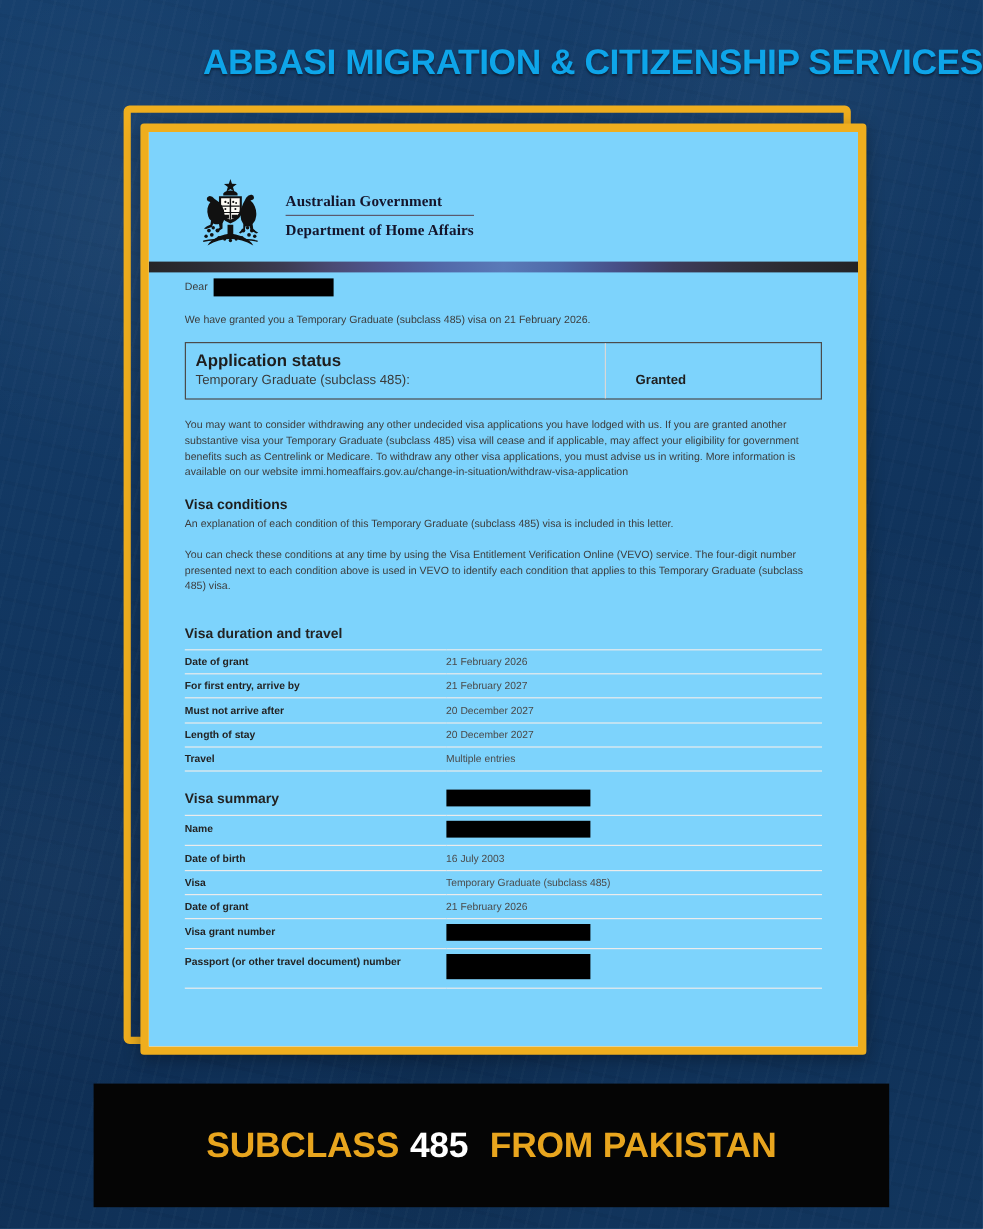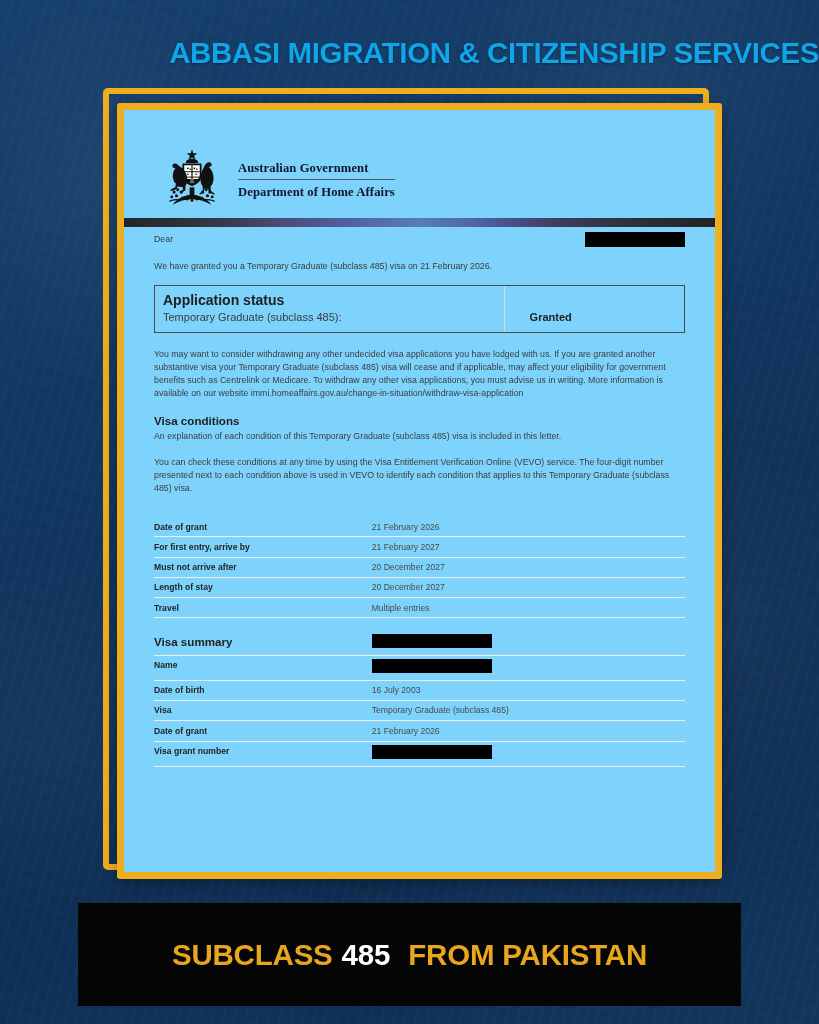--- a/index.html
+++ b/index.html
@@ -133,7 +133,7 @@
 
   #doc-body { padding: 22px 30px 0 30px; }
 
-  .dear-row { display: flex; align-items: center; gap: 5px; margin-bottom: 13px; justify-content: space-between; }
+  .dear-row { display: flex; align-items: center; gap: 5px; margin-bottom: 13px; }
   .dear-label { font-size: 8.8px; color: #3c3c3c; }
   .redaction { background: #000; display: inline-block; }
   .redact-dear { width: 100px; height: 15px; }

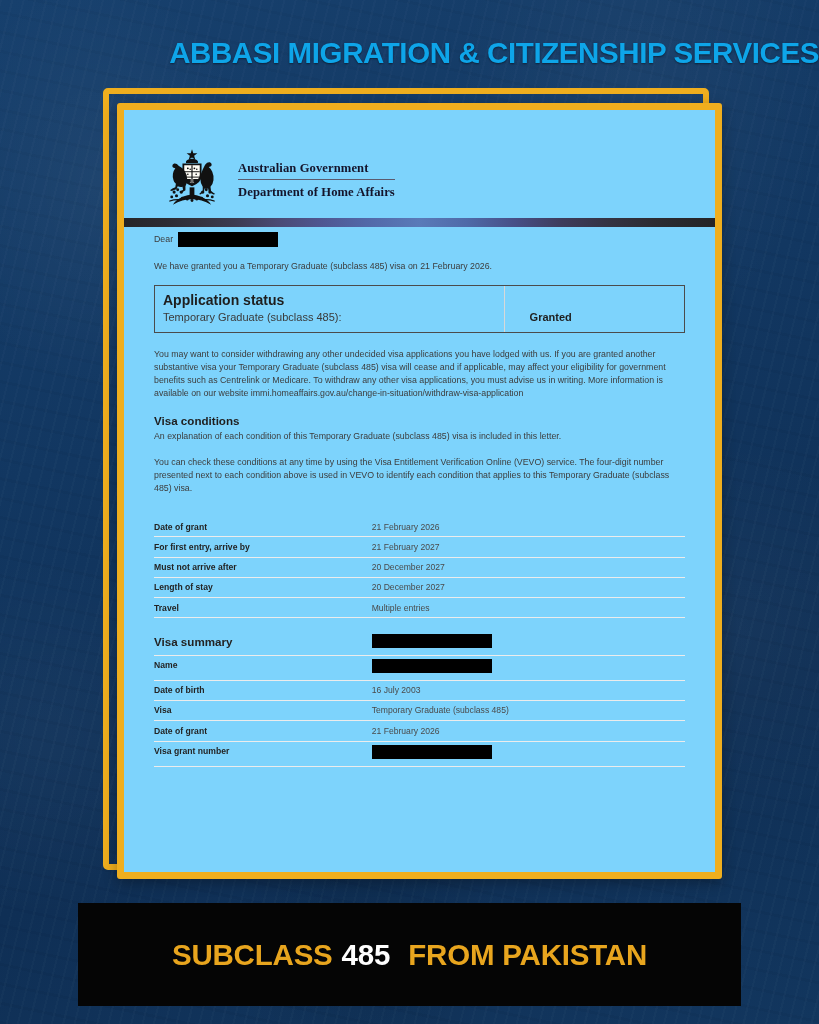--- a/index.html
+++ b/index.html
@@ -312,6 +312,9 @@
 
       <table class="kv">
         <tbody>
+          <tr class="sec-head-row">
+            <td class="k" colspan="2">Visa duration and travel</td>
+          </tr>
           <tr>
             <td class="k">Date of grant</td>
             <td class="v">21 February 2026</td>

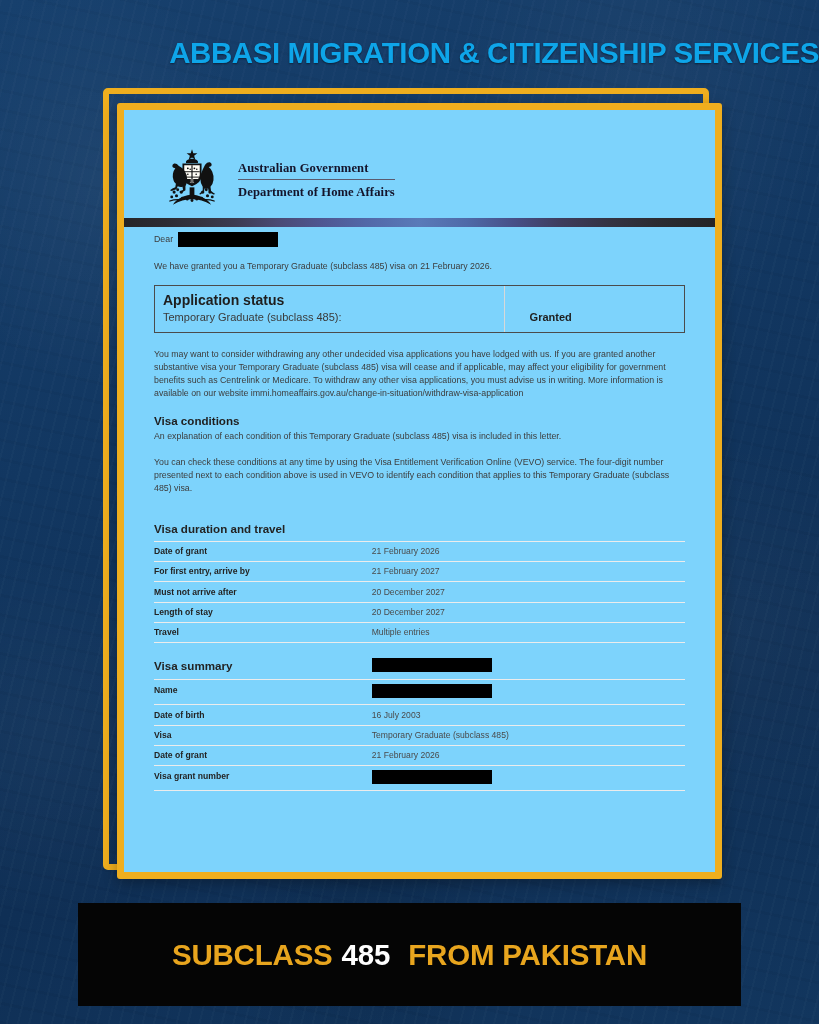--- a/index.html
+++ b/index.html
@@ -372,6 +372,12 @@
               <span class="redaction redact-sm"></span>
             </td>
           </tr>
+          <tr>
+            <td class="k">Passport (or other travel document) number</td>
+            <td class="v">
+              <span class="redaction redact-md"></span>
+            </td>
+          </tr>
         </tbody>
       </table>
 

